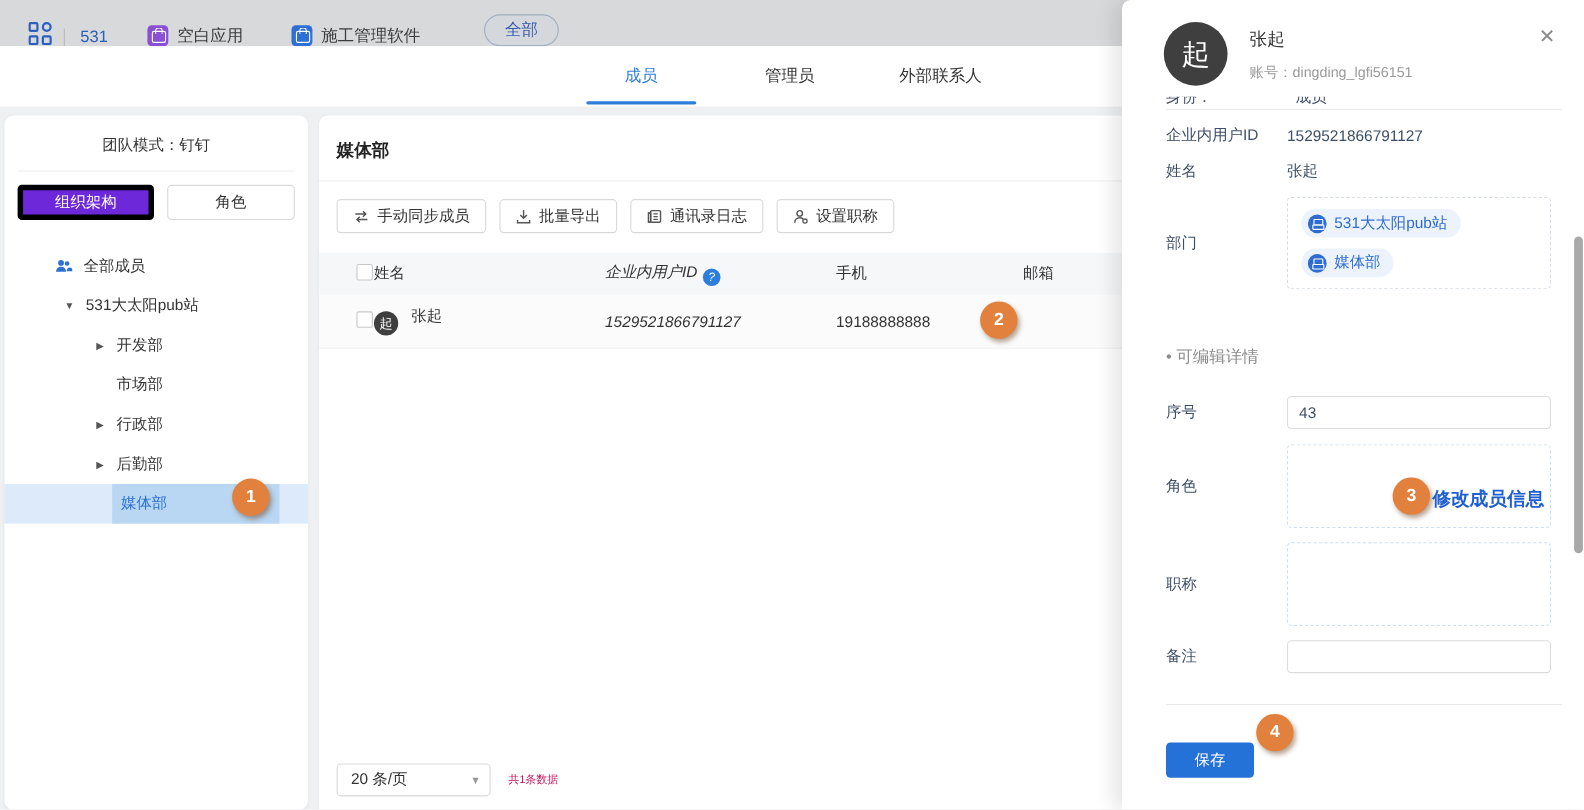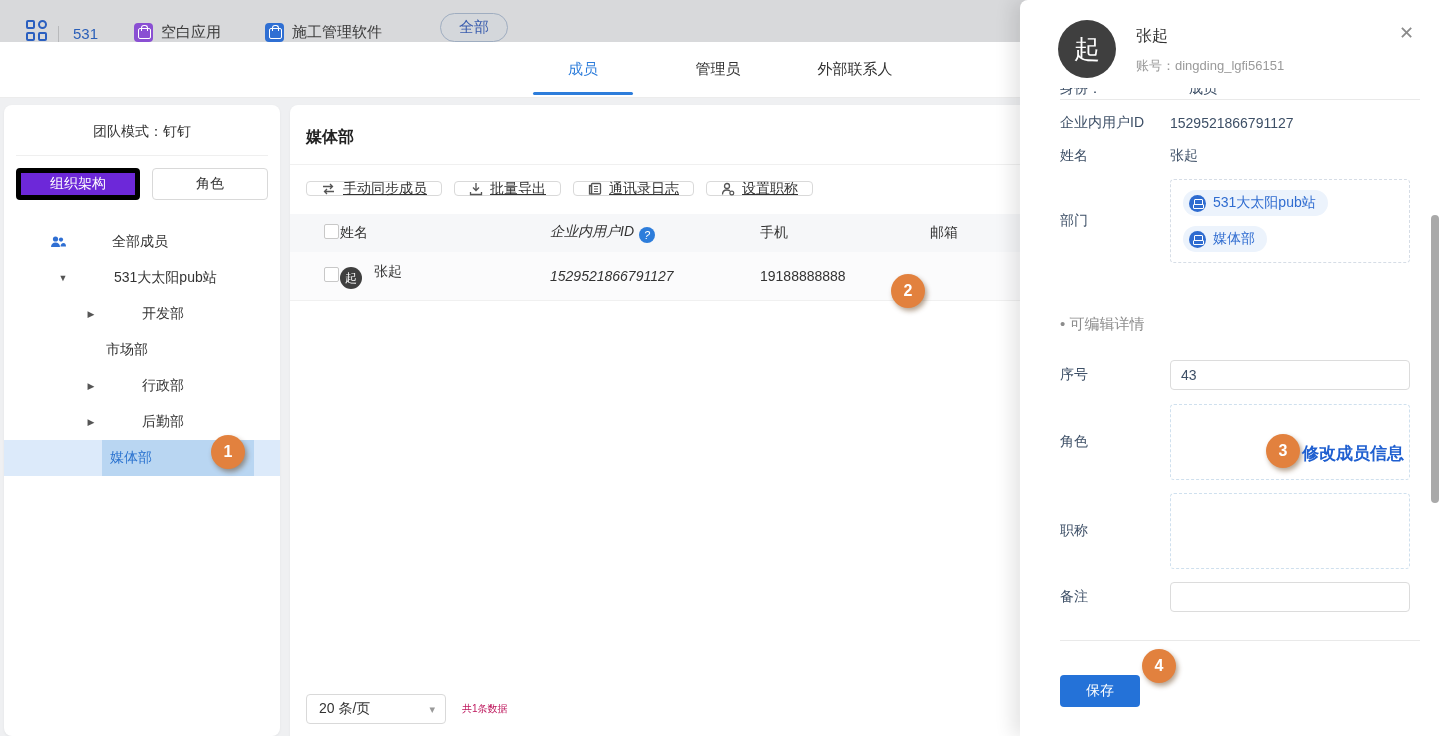--- a/index.html
+++ b/index.html
@@ -80,7 +80,7 @@
   .p-account { margin-left:78px; font-size:13px; color:#9a9a9a; margin-top:10px; }
   .p-close { position:absolute; right:26px; top:24px; font-size:18px; color:#8b8b8b; cursor:pointer; line-height:1; }
   .p-clip { height:11px; overflow:hidden; margin:0 28px 0 40px; position:relative; }
-  .p-clip .cliprow { display:flex; margin-top:-8px; font-size:14px; color:#3d4f66;gap:11px; }
+  .p-clip .cliprow { display:flex; margin-top:-8px; font-size:14px; color:#3d4f66; }
   .p-clip .cliprow .cv { margin-left:76px; }
   .p-divider { height:1px; background:#e9e9e9; margin:0 20px 0 40px; }
   .p-row { display:flex; align-items:center; padding-left:40px; }

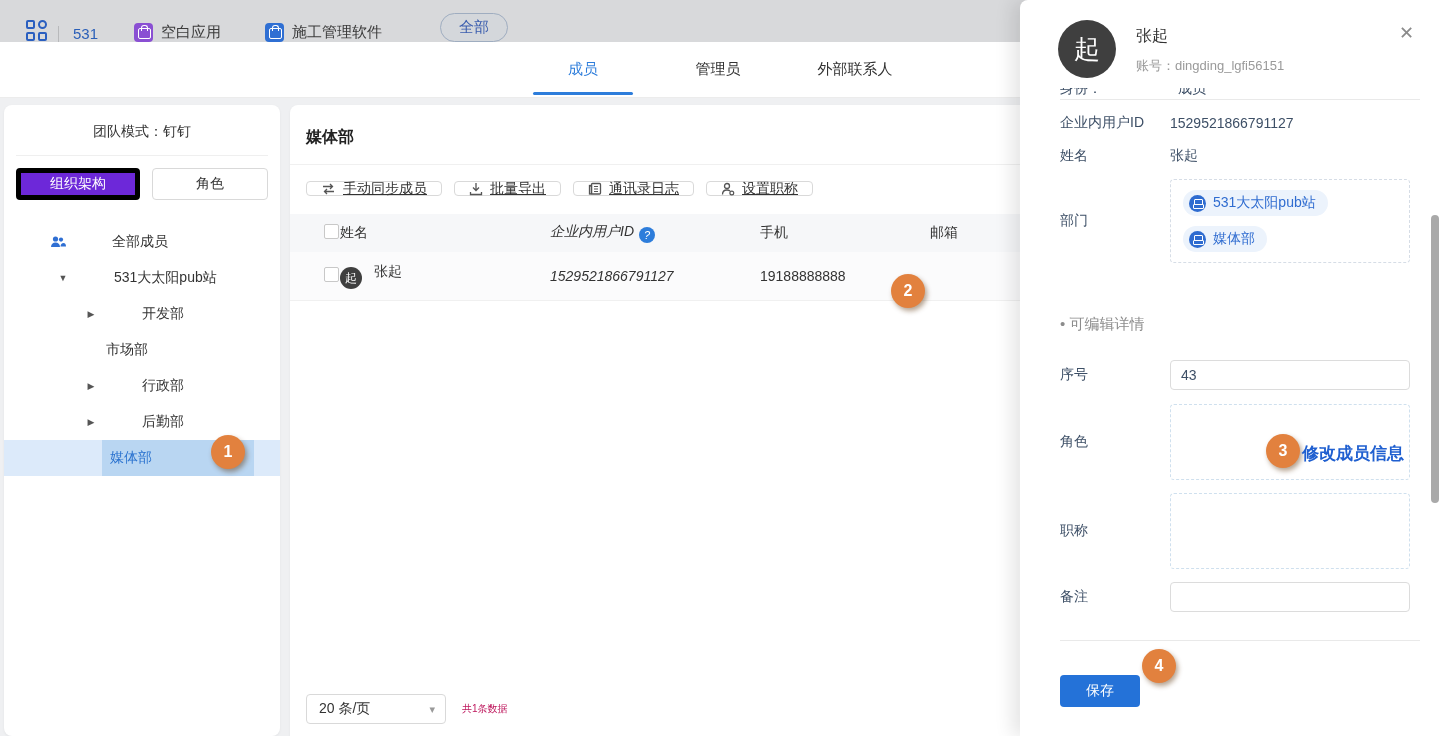--- a/index.html
+++ b/index.html
@@ -53,7 +53,7 @@
   .main-title { font-size:16px; font-weight:bold; color:#222; padding:22px 16px 16px; }
   .main-hr { height:1px; background:#f0f0f0; }
   .toolbar { display:flex; gap:12px; padding:16px 16px 18px; }
-  .tool-btn { display:flex; align-items:center; gap:7px; height:15px; padding:0 14px; background:#fff; border:1px solid #d9d9d9; border-radius:4px; font-size:14px; color:#333; cursor:pointer; font-family:inherit;text-decoration:underline; }
+  .tool-btn { display:flex; align-items:center; gap:7px; height:31px; padding:0 14px; background:#fff; border:1px solid #d9d9d9; border-radius:4px; font-size:14px; color:#333; cursor:pointer; font-family:inherit; }
   .tool-btn svg { flex:none; }
   table.members { width:100%; border-collapse:collapse; }
   table.members th, table.members td { text-align:left; font-weight:normal; font-size:14px; }

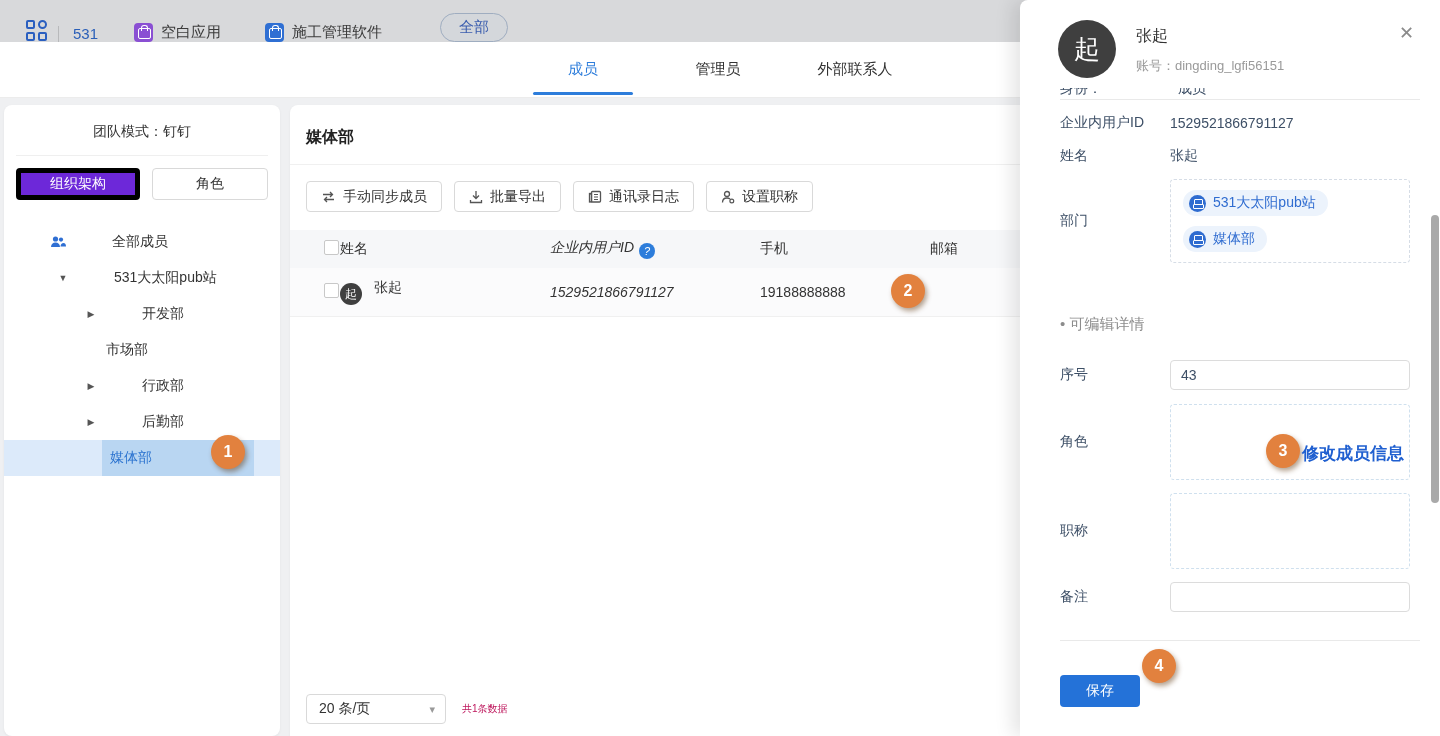--- a/index.html
+++ b/index.html
@@ -38,7 +38,7 @@
   .seg .seg-org { background:#6d28d9; border:5px solid #000000; color:#fff; }
   .seg .seg-role { background:#fff; border:1px solid #d9d9d9; color:#333; }
   .tree { margin-top:8px; }
-  .tree-row { position:relative; height:36px; display:flex; align-items:center; cursor:pointer; font-size:14px; color:#333;gap:36px; }
+  .tree-row { position:relative; height:36px; display:flex; align-items:center; cursor:pointer; font-size:14px; color:#333; }
   .caret { font-size:9px; color:#555; width:14px; display:inline-block; text-align:center; }
   .tree-row.sel { background:#dceafa; }
   .sel-inner { position:absolute; left:98px; top:0; height:36px; width:152px; background:#b9d6f2; display:flex; align-items:center; justify-content:space-between; padding:0 10px 0 8px; }

